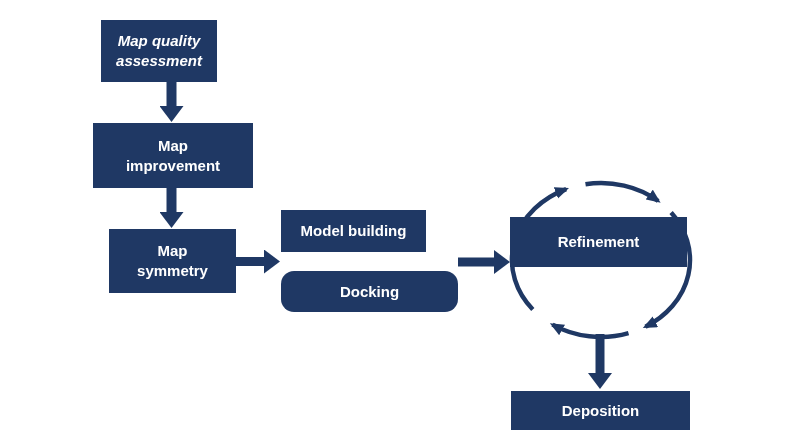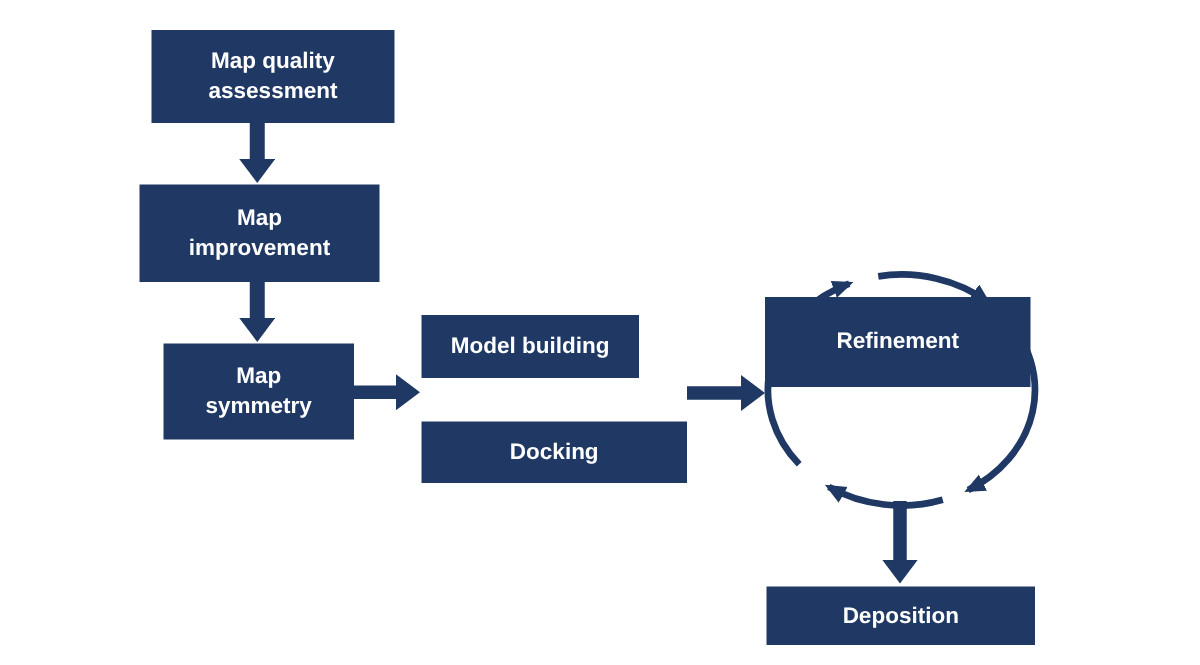--- a/index.html
+++ b/index.html
@@ -62,7 +62,7 @@
     <path class="arrow-stroke" stroke-width="9" marker-end="url(#blockHead)" d="M 600 334 L 600 374"></path>
   </svg>
 
-  <div class="node" style="left:101px; top:20px; width:162px; height:62px;">
+  <div class="node" style="left:101px; top:20px; width:116px; height:62px;font-style:italic;">
     <span>Map quality
 assessment</span>
   </div>

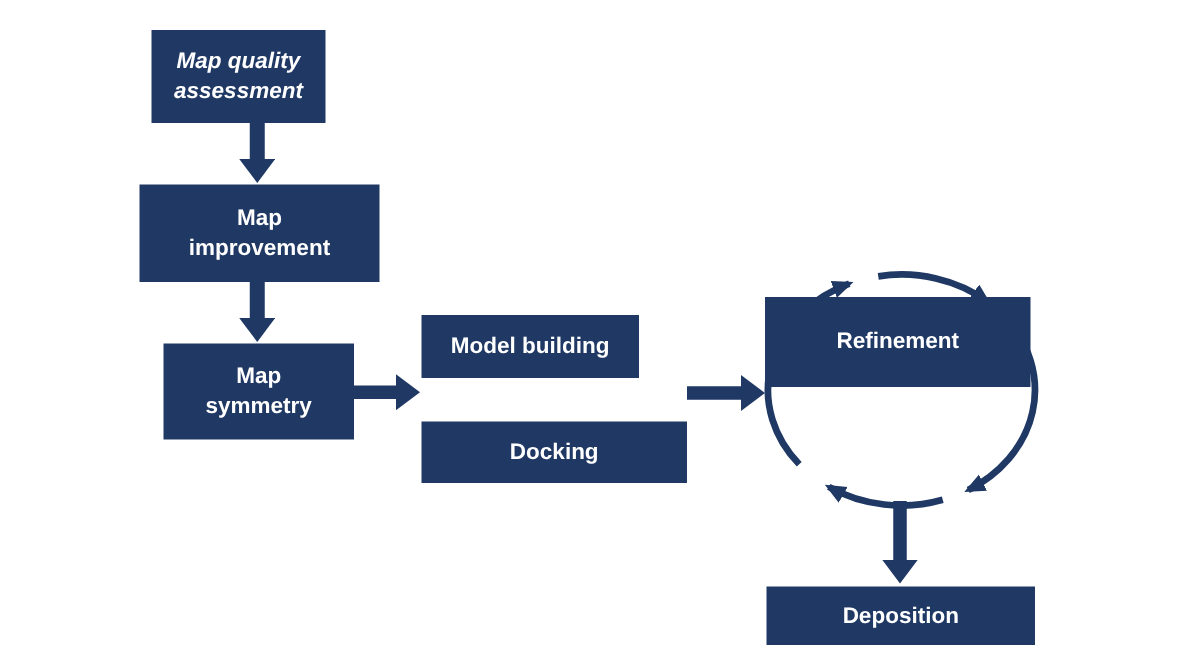--- a/index.html
+++ b/index.html
@@ -85,7 +85,7 @@
     <span>Docking</span>
   </div>
 
-  <div class="node" style="left:510px; top:198px; width:177px; height:60px;align-items:center;">
+  <div class="node" style="left:510px; top:217px; width:177px; height:50px;align-items:center;">
     <span>Refinement</span>
   </div>
 

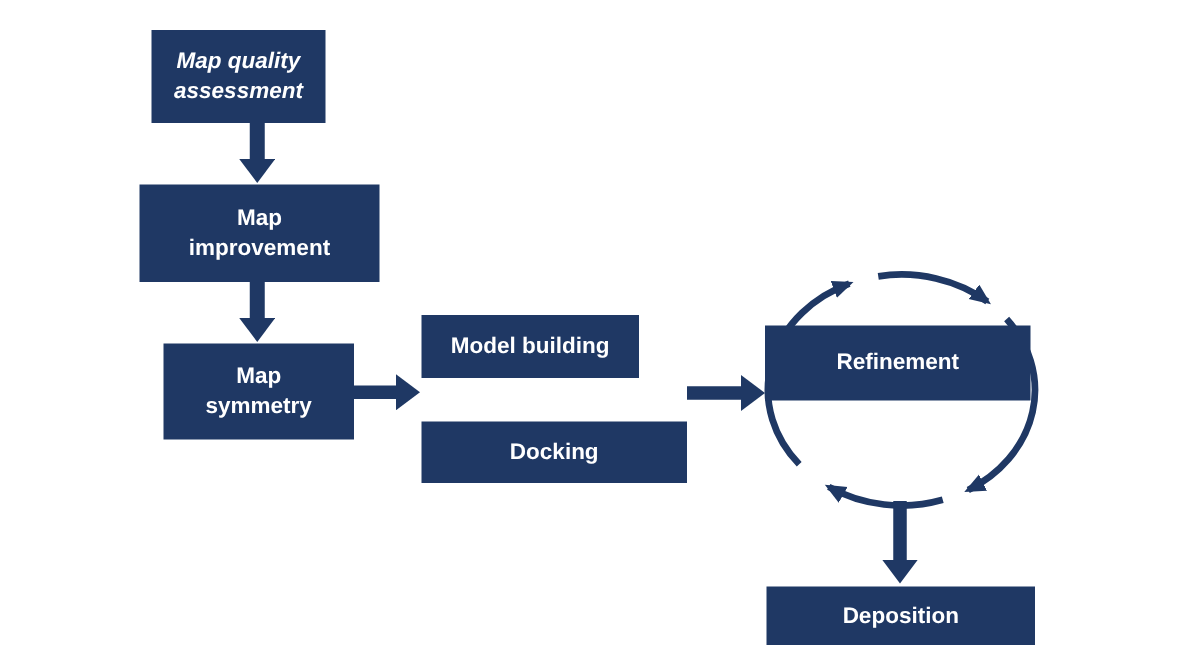--- a/index.html
+++ b/index.html
@@ -81,7 +81,7 @@
     <span>Model building</span>
   </div>
 
-  <div class="node" style="left:281px; top:281px; width:177px; height:41px;">
+  <div class="node" style="left:281px; top:271px; width:177px; height:41px;border-radius:13px;">
     <span>Docking</span>
   </div>
 

